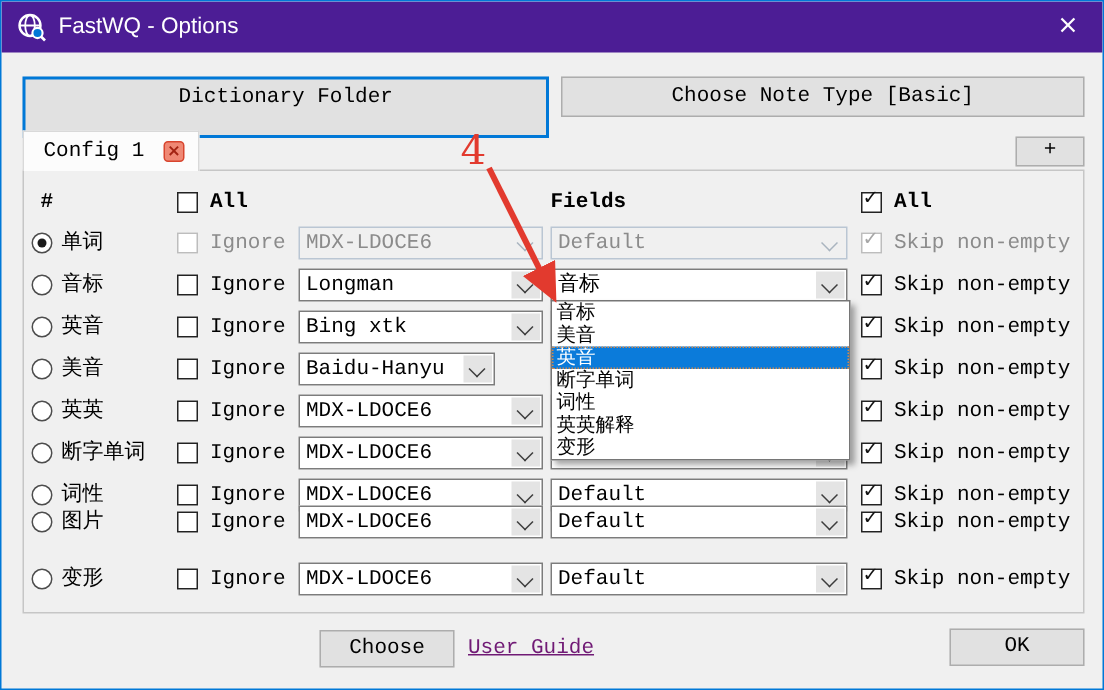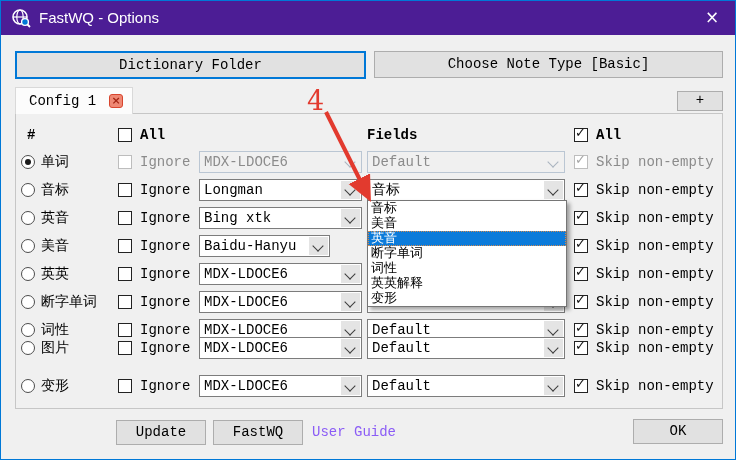--- a/index.html
+++ b/index.html
@@ -25,7 +25,7 @@
     position:absolute; background:#e1e1e1; border:1px solid #adadad;
     font-size:14px; color:#000; text-align:center;
   }
-  #btn-dict-folder { left:14px; top:50px; width:351px; height:28px; border:2px solid #0078d7; line-height:24px; }
+  #btn-dict-folder { left:14px; top:50px; width:351px; height:41px; border:2px solid #0078d7; line-height:24px; }
   #btn-note-type  { left:373px; top:50px; width:349px; height:27px; line-height:25px; }
   
   #tab-config {

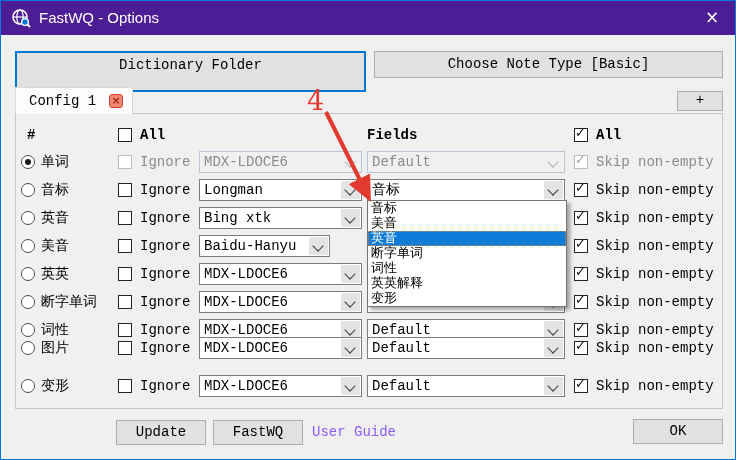--- a/index.html
+++ b/index.html
@@ -299,7 +299,6 @@
     <line x1="12" y1="8" x2="48" y2="80" stroke="#e23a2e" stroke-width="4" marker-end="url(#arrhead)"></line>
   </svg>
 
-  <div id="btn-update" class="pushbtn">Update</div>
   <div id="btn-about" class="pushbtn">FastWQ</div>
   <a id="link-guide">User Guide</a>
   <div id="btn-ok" class="pushbtn">OK</div>

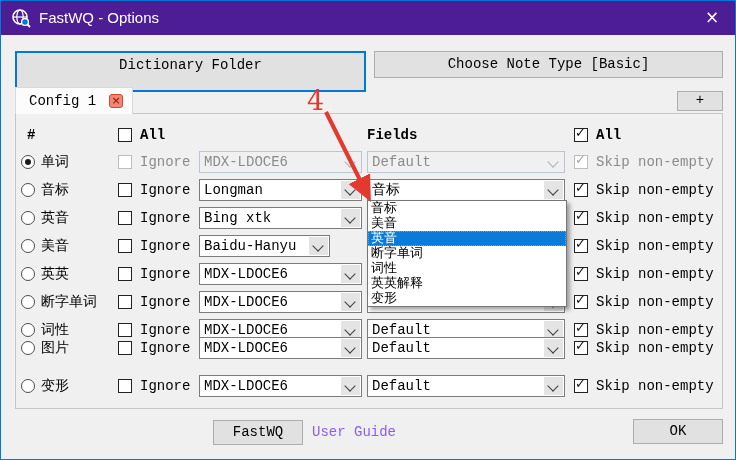--- a/index.html
+++ b/index.html
@@ -299,7 +299,7 @@
     <line x1="12" y1="8" x2="48" y2="80" stroke="#e23a2e" stroke-width="4" marker-end="url(#arrhead)"></line>
   </svg>
 
-  <div id="btn-about" class="pushbtn">FastWQ</div>
+  <div id="btn-about" class="pushbtn">Choose</div>
   <a id="link-guide">User Guide</a>
   <div id="btn-ok" class="pushbtn">OK</div>
 

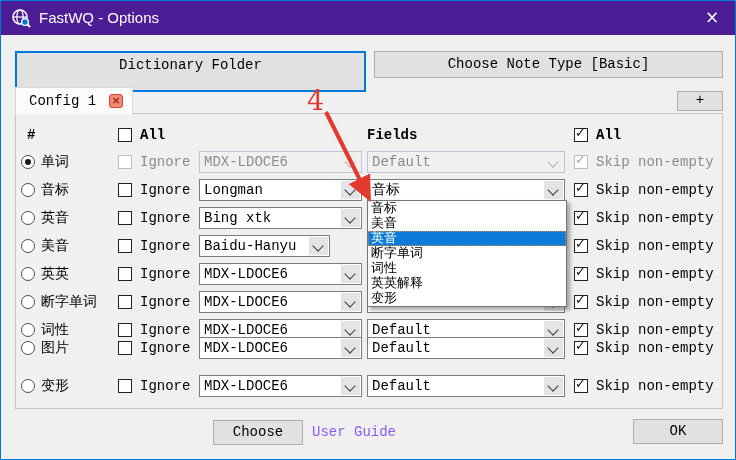--- a/index.html
+++ b/index.html
@@ -79,8 +79,8 @@
   #btn-about    { left:212px; top:419px; width:90px; height:25px; line-height:22px; }
   #btn-ok       { left:632px; top:418px; width:90px; height:25px; line-height:22px; }
   #link-guide {
-    position:absolute; left:311px; top:423px; font-size:14px; color:#8b5cf6;
-    cursor:pointer;
+    position:absolute; left:311px; top:423px; font-size:14px; color:#701a75;
+    text-decoration:underline; cursor:pointer;
   }
   
   #ann-num {

